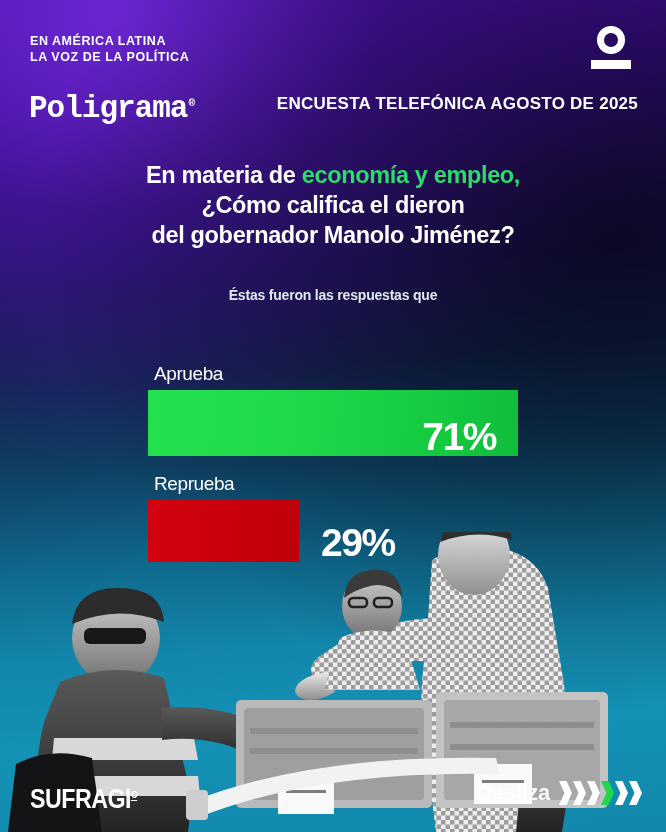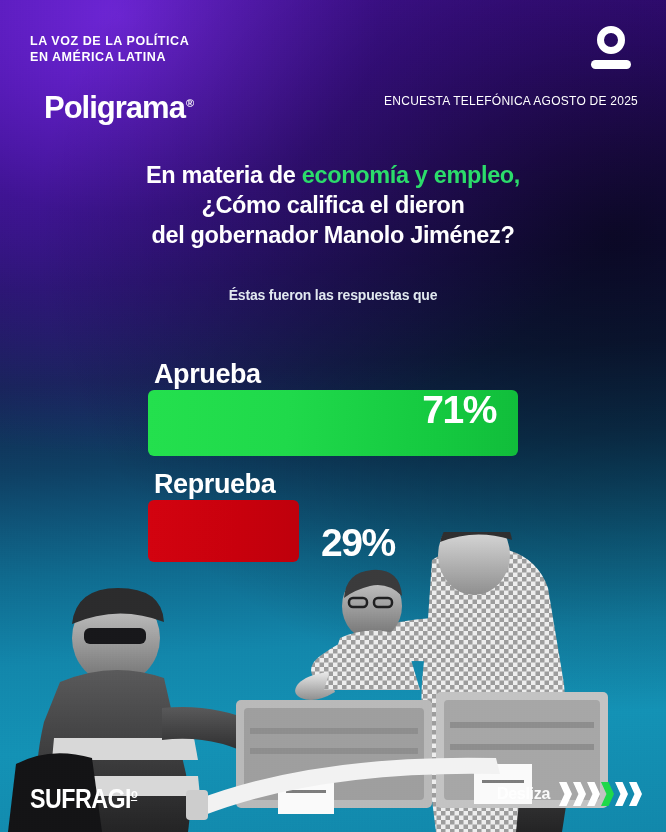--- a/index.html
+++ b/index.html
@@ -179,8 +179,8 @@
   <div class="vignette"></div>
 
   <div class="tagline">
+    <div>EN AMÉRICA LATINA</div>
     <div>LA VOZ DE LA POLÍTICA</div>
-    <div>EN AMÉRICA LATINA</div>
   </div>
 
   <div class="brand"><span>Poligrama</span><span class="reg">®</span></div>

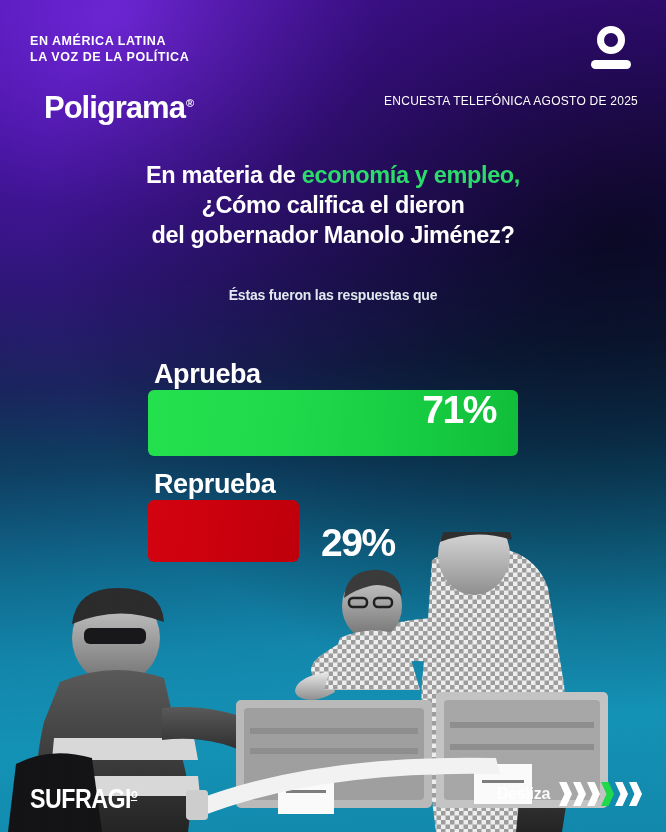--- a/index.html
+++ b/index.html
@@ -54,9 +54,9 @@
     text-transform:uppercase;
   }
   .brand{
-    position:absolute; left:44px; top:86px;
+    position:absolute; left:29px; top:86px;
     color:#fff; font-weight:700; font-size:31px;
-    letter-spacing:-1.0px; line-height:34px;
+    letter-spacing:-1.0px; line-height:34px;font-family:Liberation Mono, monospace;
   }
   .brand .reg{
     font-size:11px; vertical-align:super; font-weight:700;

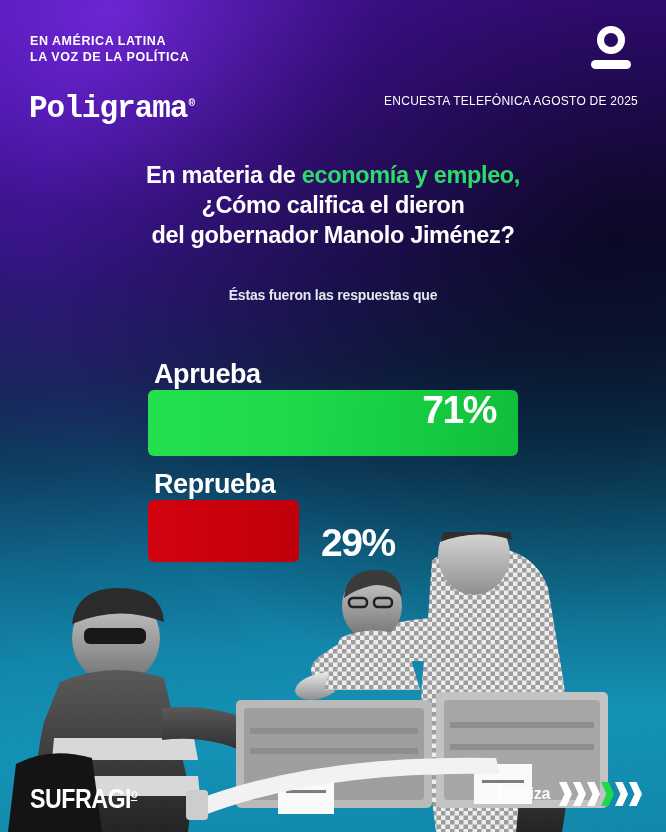--- a/index.html
+++ b/index.html
@@ -64,7 +64,7 @@
   }
   .survey-date{
     position:absolute; right:28px; top:94px;
-    color:#fff; font-weight:400; font-size:12px;
+    color:#fff; font-weight:700; font-size:17px;
     letter-spacing:.25px; text-transform:uppercase;
   }
   

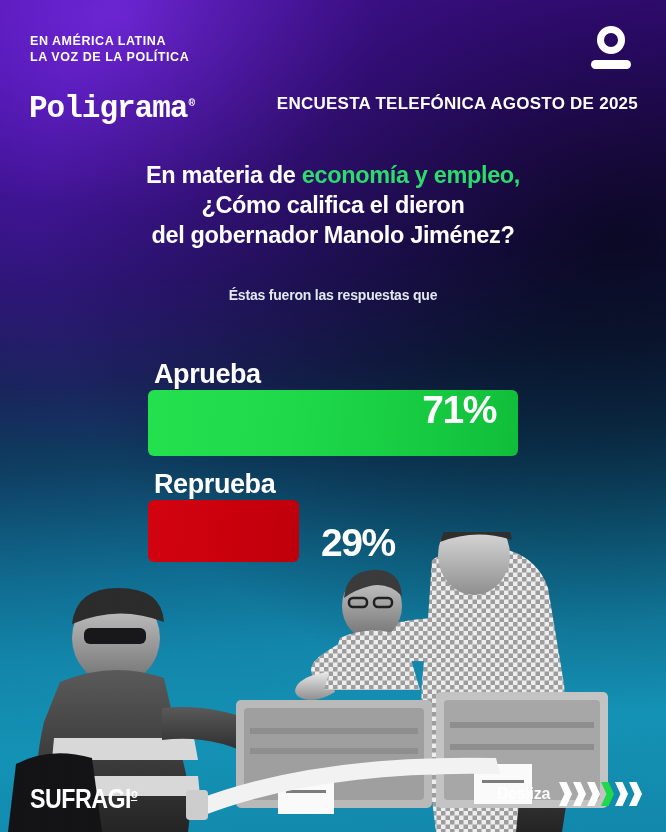--- a/index.html
+++ b/index.html
@@ -106,7 +106,7 @@
 
   .row{ position:relative; }
   .row-label{
-    color:#fff; font-weight:700; font-size:27px;
+    color:#fff; font-weight:400; font-size:19px;
     letter-spacing:-.4px; line-height:24px;
     margin-left:6px; margin-bottom:4px;
   }

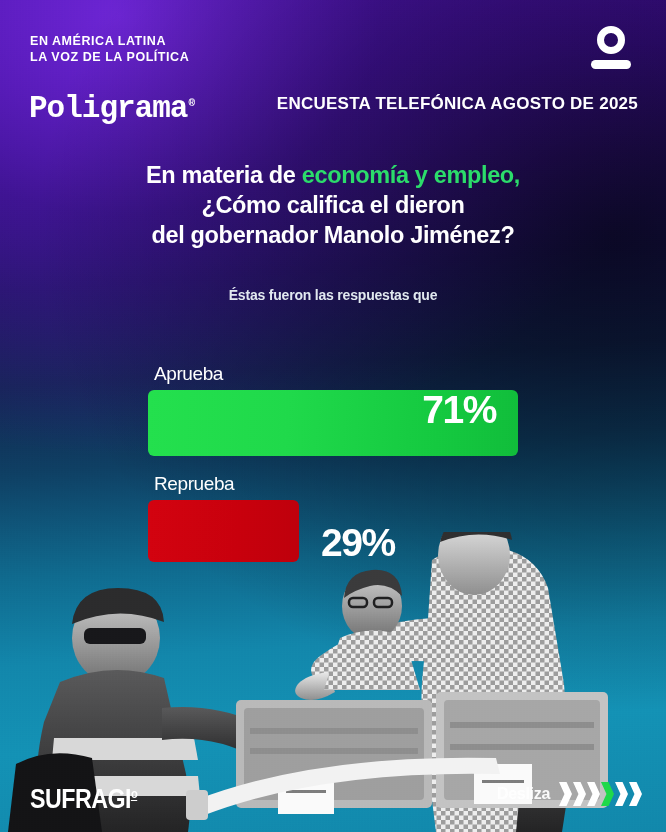--- a/index.html
+++ b/index.html
@@ -112,7 +112,7 @@
   }
   .bar{
     position:relative; height:66px;
-    display:flex; align-items:flex-start;border-radius:6px;
+    display:flex; align-items:flex-end;
   }
   .bar.approve{
     width:370px;

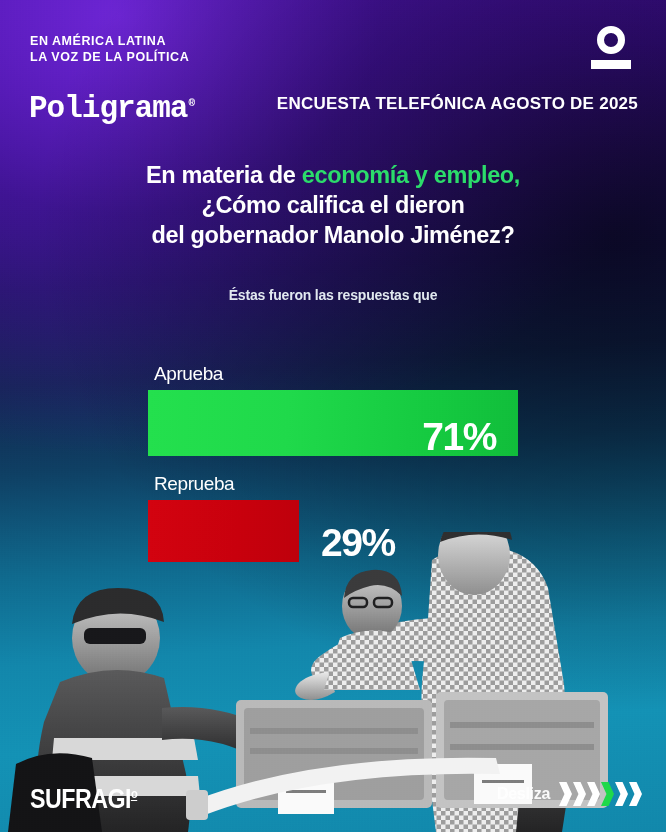--- a/index.html
+++ b/index.html
@@ -160,7 +160,7 @@
     display:flex; align-items:center; gap:9px;
   }
   .swipe-label{
-    color:#fff; font-weight:700; font-size:16px;
+    color:#fff; font-weight:700; font-size:22px;
     letter-spacing:-.3px; opacity:.95;
   }
   .chevrons{ display:flex; align-items:center; gap:1px; }

